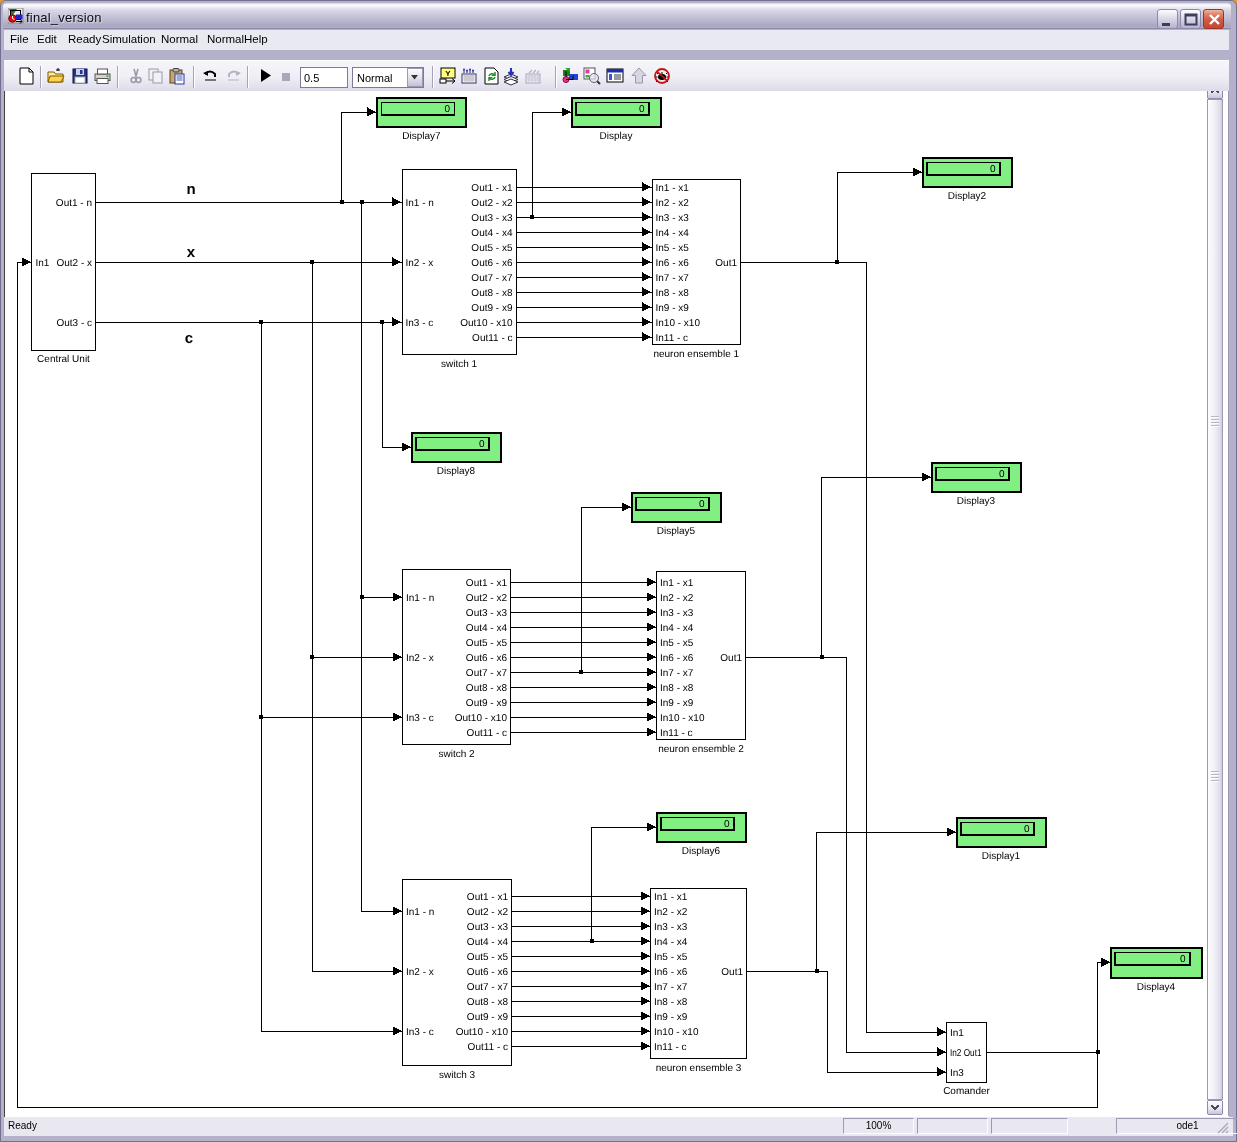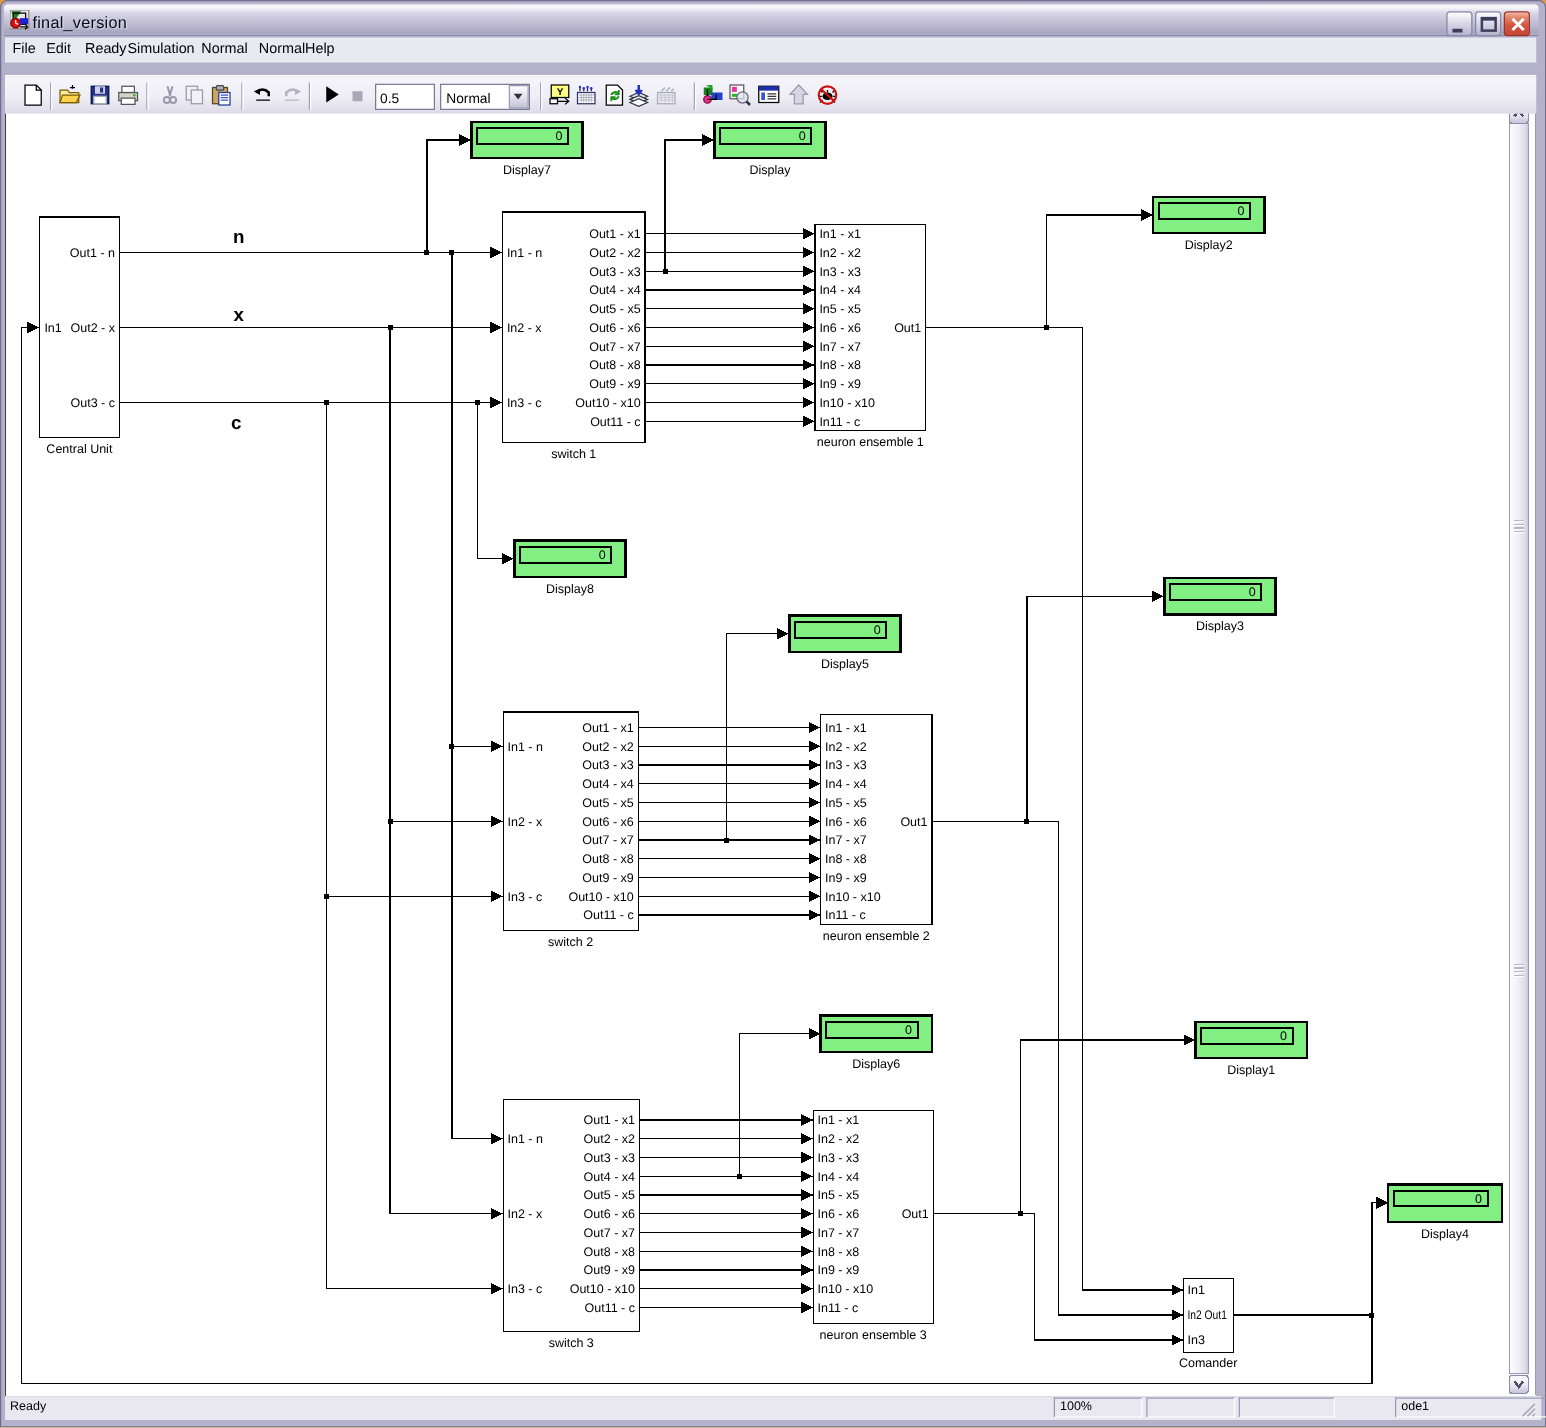--- a/index.html
+++ b/index.html
@@ -23,7 +23,7 @@
 .statusbar { position:absolute; left:4px; top:1117px; width:1229px; height:19px;
   background:#e9e8f1; font-size:10px; }
 .statusbar .pane { position:absolute; top:1px; height:16px;
-  border:1px solid; border-color:#9c99b5 #fdfdfe #fdfdfe #9c99b5; padding:1px 4px; color:#000; }
+  border:1px solid; border-color:#9c99b5 #fdfdfe #fdfdfe #9c99b5; padding:1px 4px; color:#000;text-align:center; }
 svg text { white-space:pre; }
 </style></head>
 <body>

